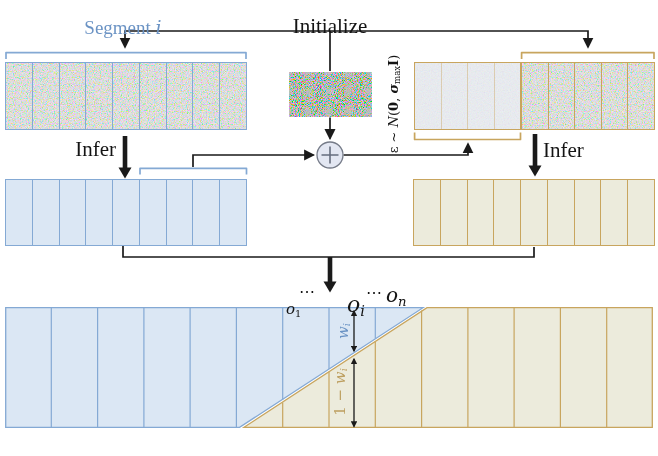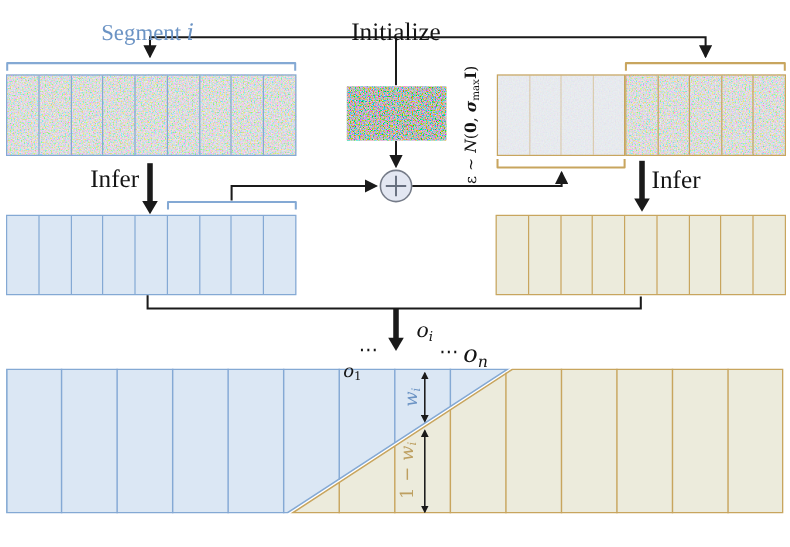--- a/index.html
+++ b/index.html
@@ -131,7 +131,7 @@
 
   <div class="lbl math v" style="left:250px;top:300px;font-size:15px;margin-left:36px;"><span>o</span><span class="sb" style="font-style:normal;">1</span></div>
   <div class="lbl math" style="left:299px;top:282px;font-size:16px;"><span>⋯</span></div>
-  <div class="lbl math v" style="left:347px;top:266px;font-size:17px;"><span>o</span><span class="sb">i</span></div>
+  <div class="lbl math v" style="left:347px;top:292px;font-size:22px;"><span>o</span><span class="sb">i</span></div>
   <div class="lbl math" style="left:366px;top:283px;font-size:16px;"><span>⋯</span></div>
   <div class="lbl math v" style="left:386px;top:283px;font-size:20px;"><span>o</span><span class="sb">n</span></div>
 

